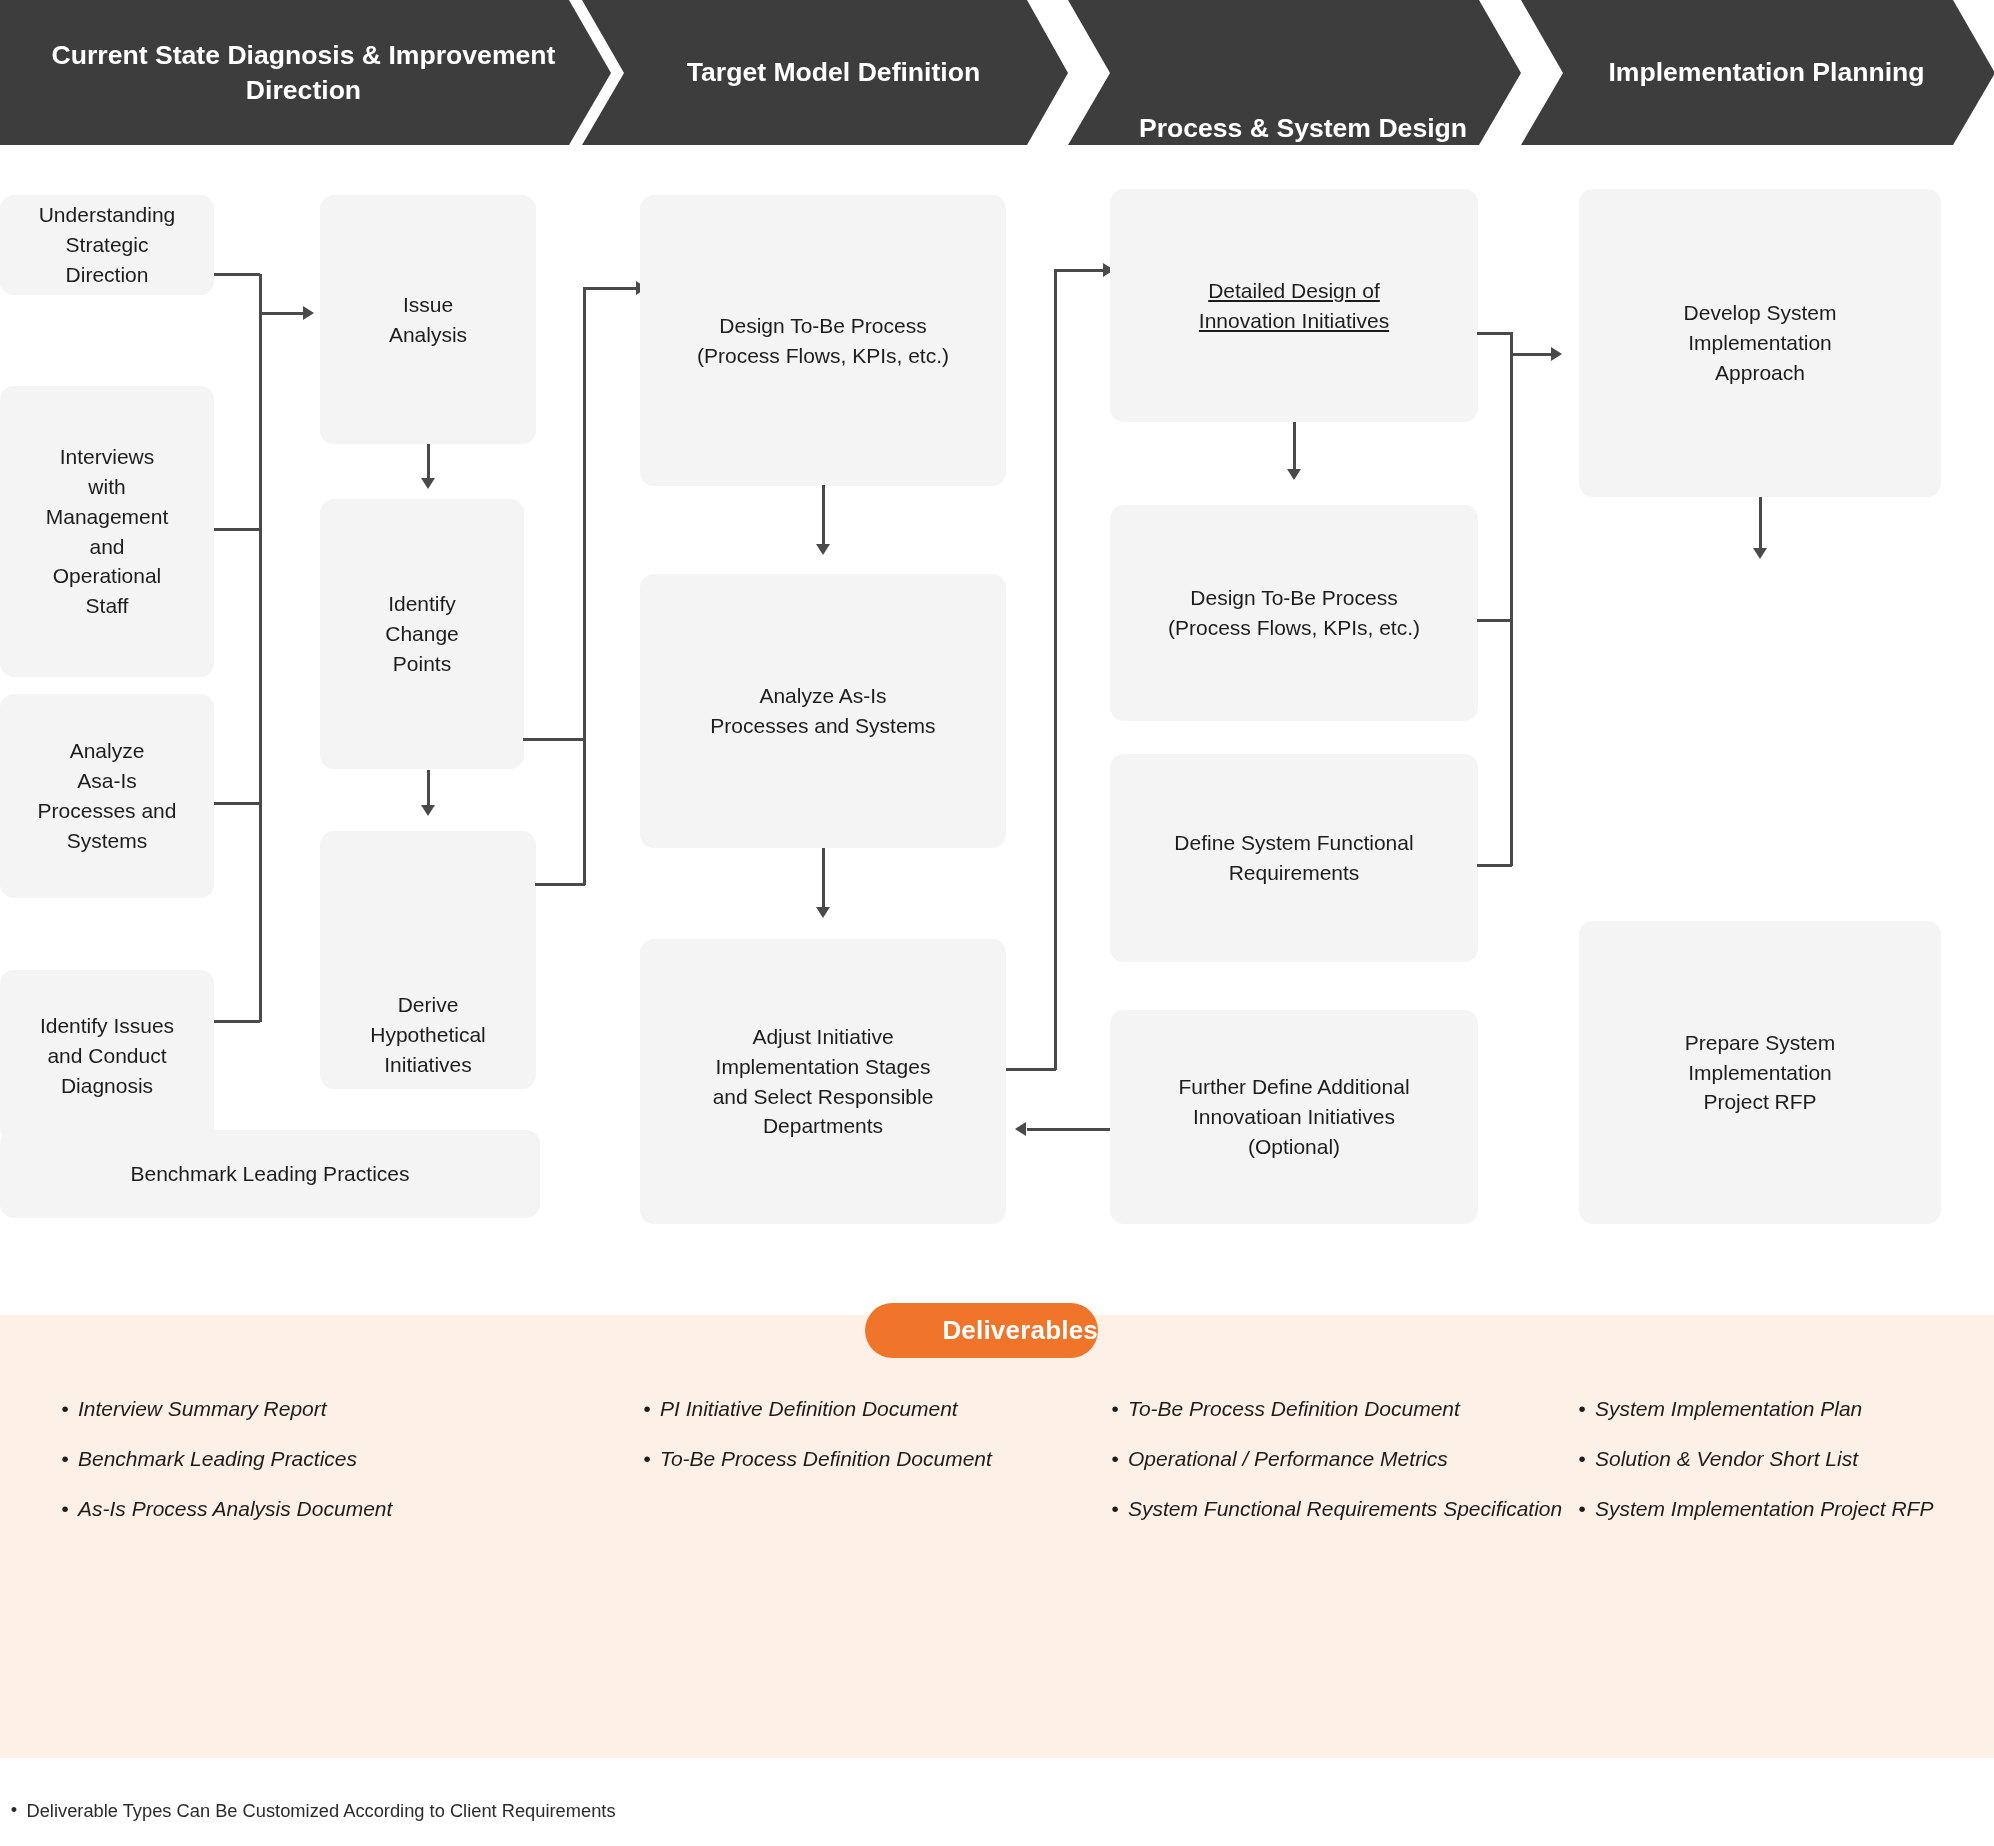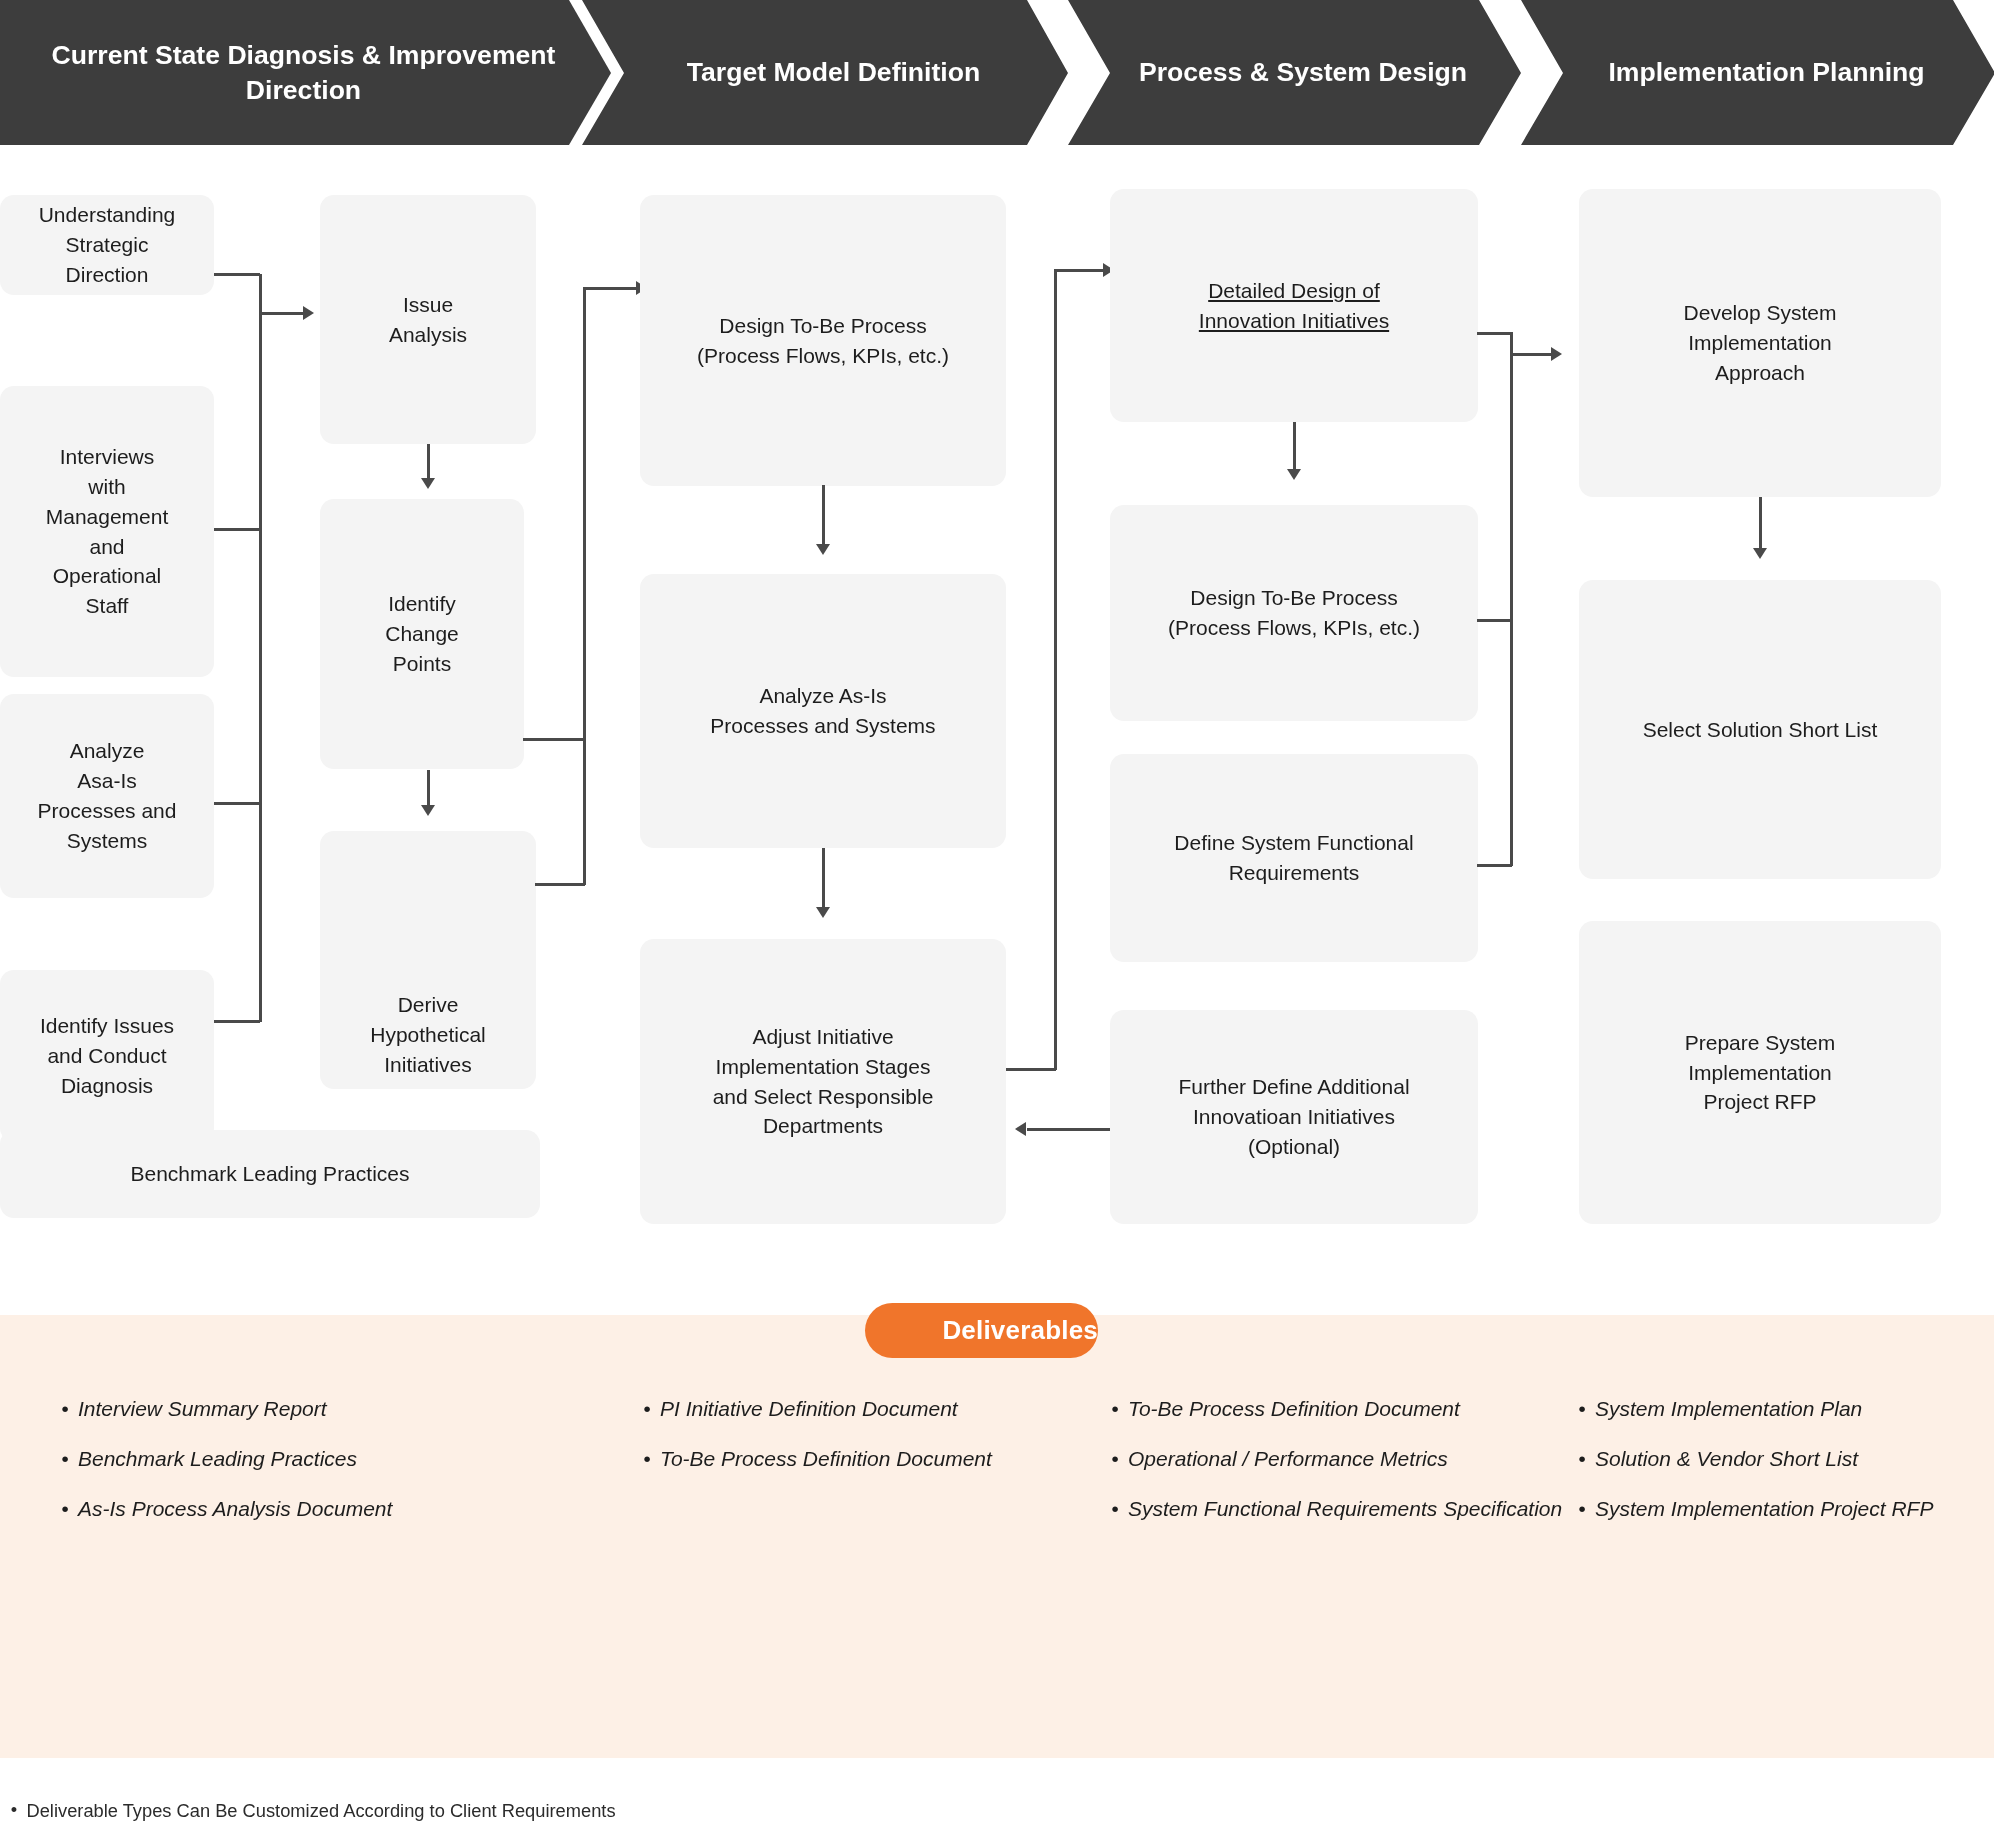--- a/index.html
+++ b/index.html
@@ -40,7 +40,7 @@
   }
   .chev.c0 { left: 0px;    width: 611px; clip-path: polygon(0 0, 569px 0, 611px 73px, 569px 145px, 0 145px); padding-left: 25px; }
   .chev.c1 { left: 582px; width: 486px; clip-path: polygon(0 0, 445px 0, 486px 73px, 445px 145px, 0 145px, 42px 73px); }
-  .chev.c2 { left: 1068px; width: 453px; clip-path: polygon(0 0, 411px 0, 453px 73px, 411px 145px, 0 145px, 42px 73px); }
+  .chev.c2 { left: 1068px; width: 453px; clip-path: polygon(0 0, 411px 0, 453px 73px, 411px 145px, 0 145px, 42px 73px); align-items: flex-end; }
   .chev.c3 { left: 1521px; width: 474px; clip-path: polygon(0 0, 432px 0, 474px 73px, 432px 145px, 0 145px, 42px 73px); }
 
   

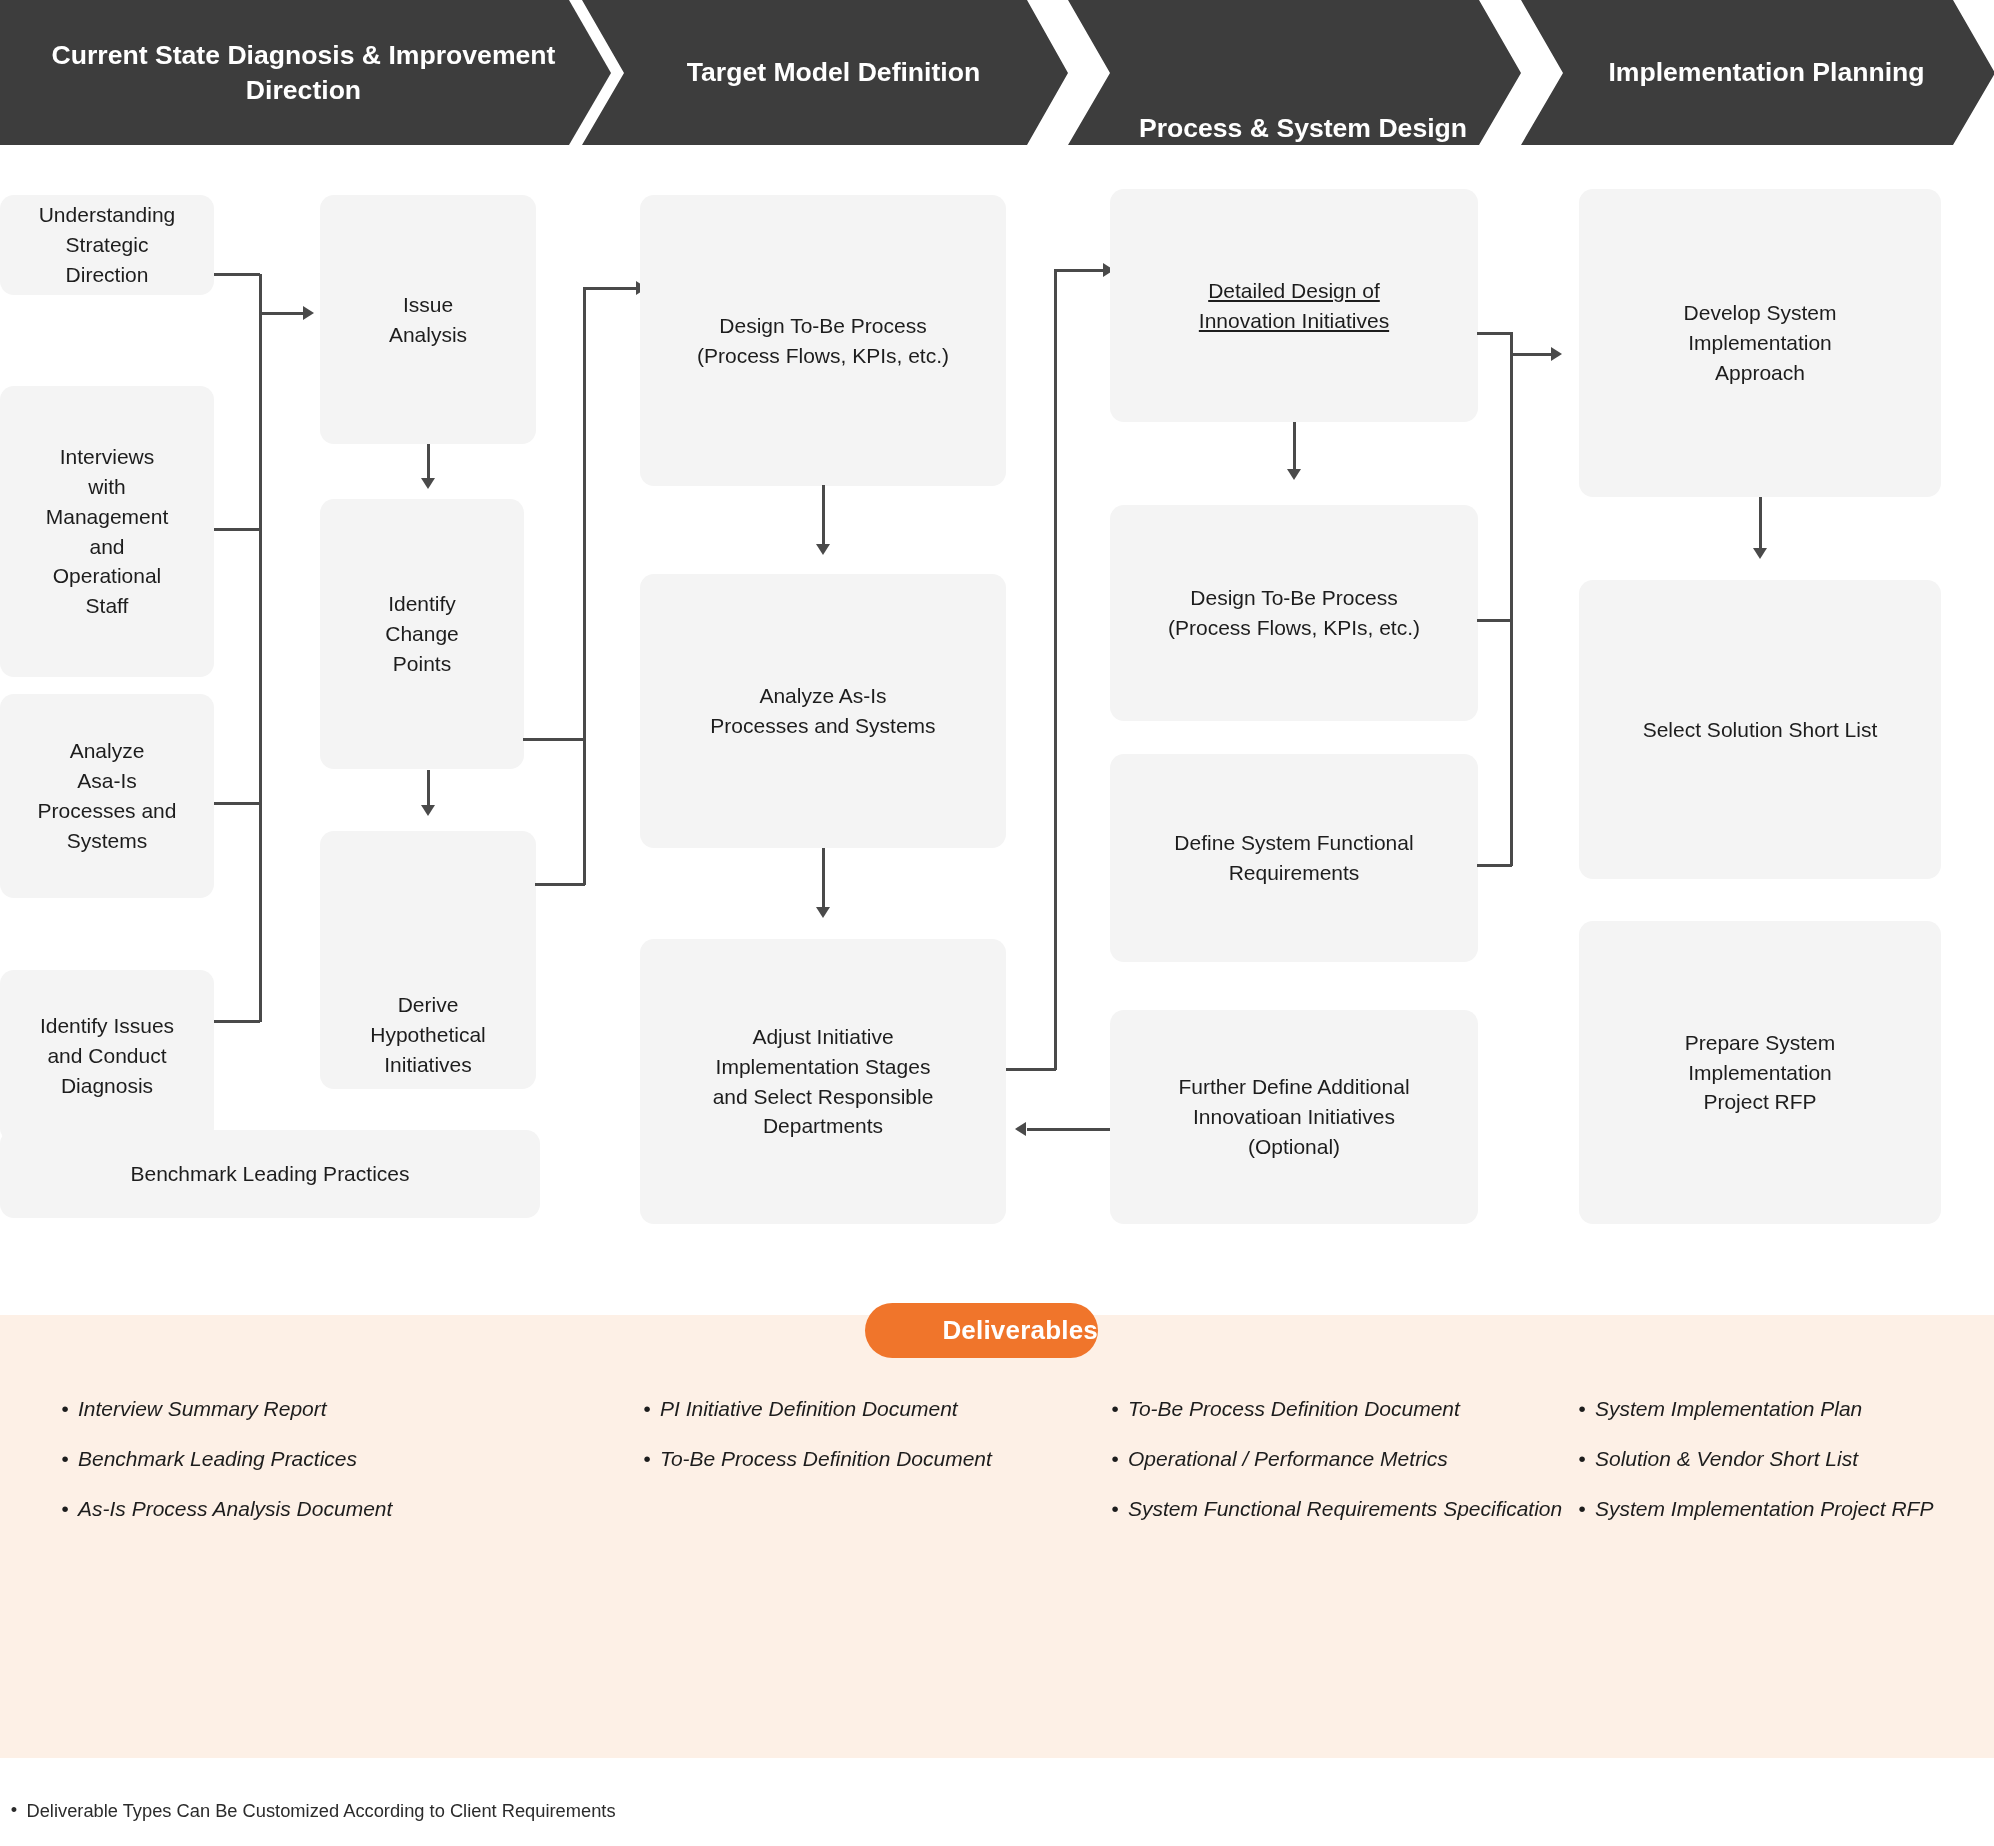--- a/index.html
+++ b/index.html
@@ -283,9 +283,6 @@
 Implementation
 Approach</span>
   </div>
-  <div class="box" style="left:1579px; top:580px; width:362px; height:299px;">
-    <span>Select Solution Short List</span>
-  </div>
   <div class="box" style="left:1579px; top:921px; width:362px; height:303px;">
     <span>Prepare System
 Implementation

